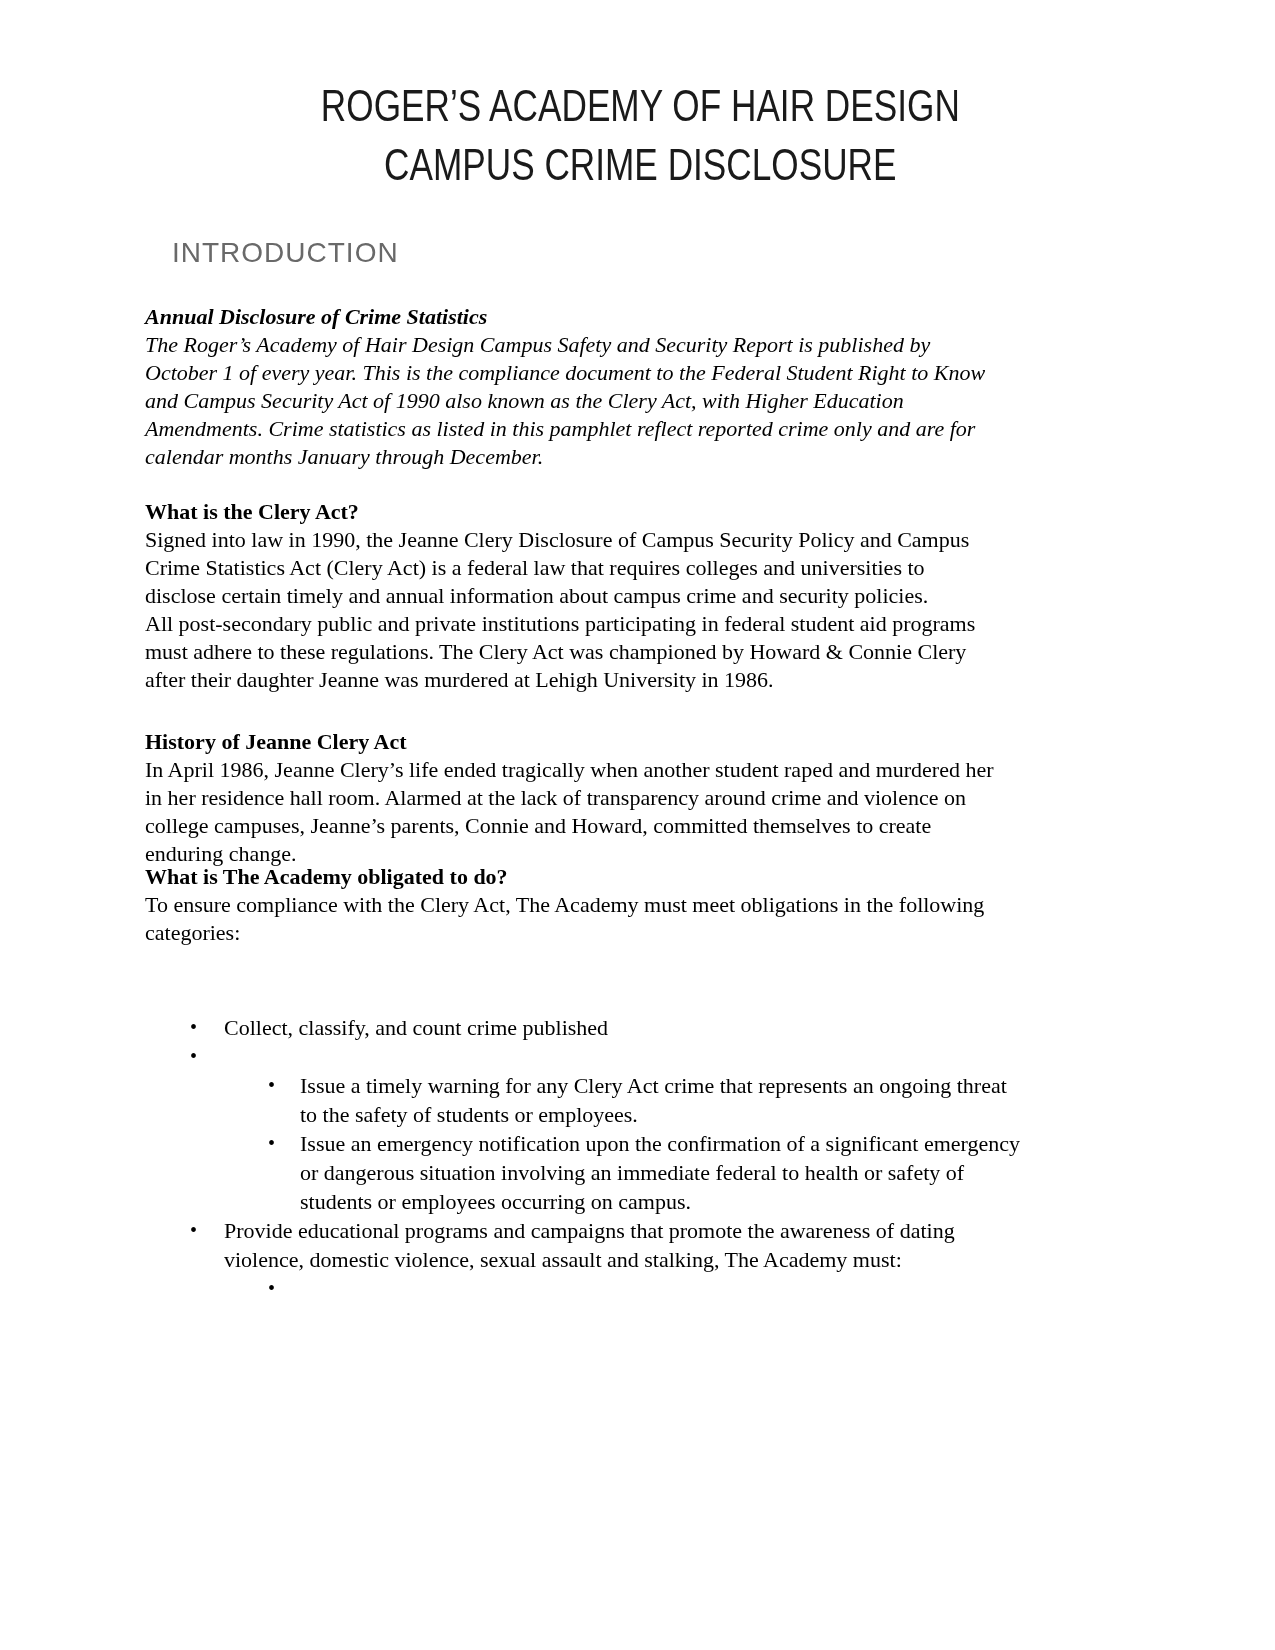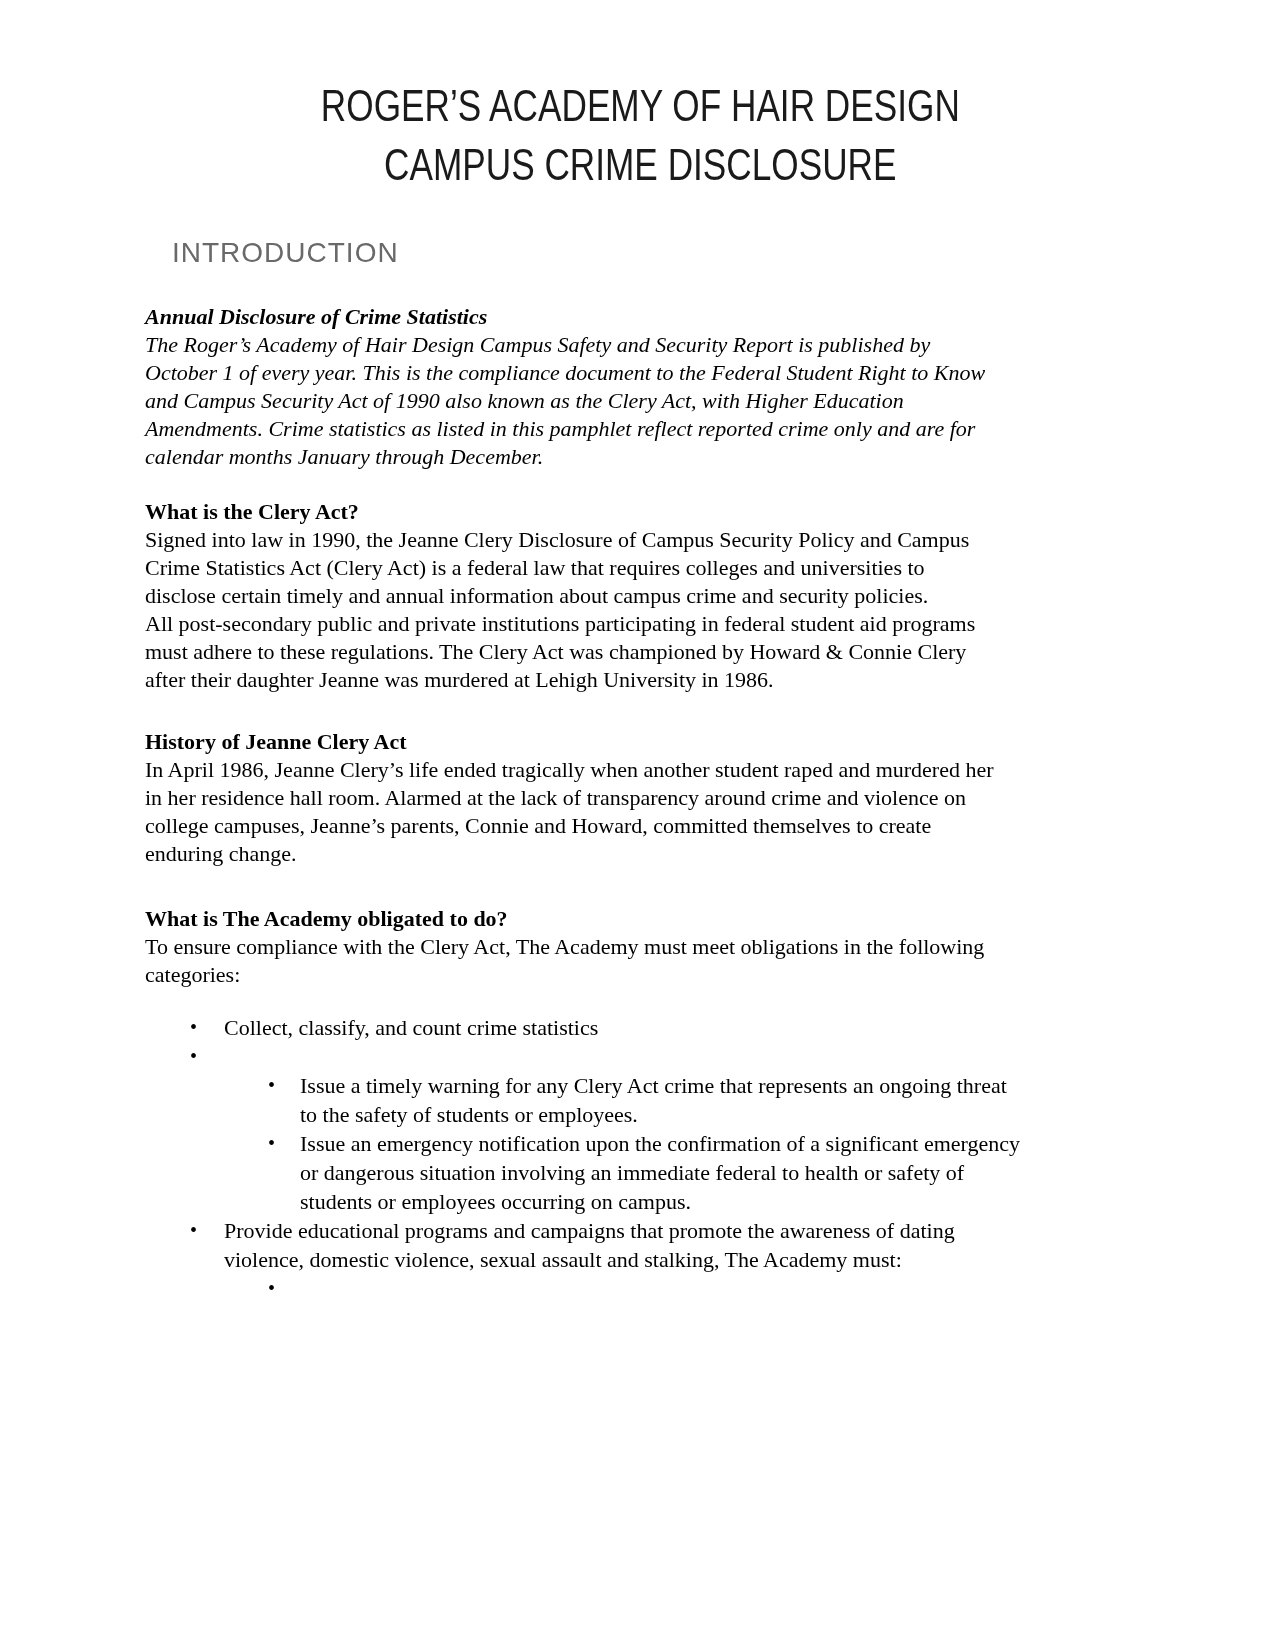--- a/index.html
+++ b/index.html
@@ -65,7 +65,7 @@
   .block-a { top: 303px; font-style: italic; }
   .block-b { top: 498px; }
   .block-c { top: 728px; }
-  .block-d { top: 905px; }
+  .block-d { top: 863px; }
   
   .list {
     position: absolute;

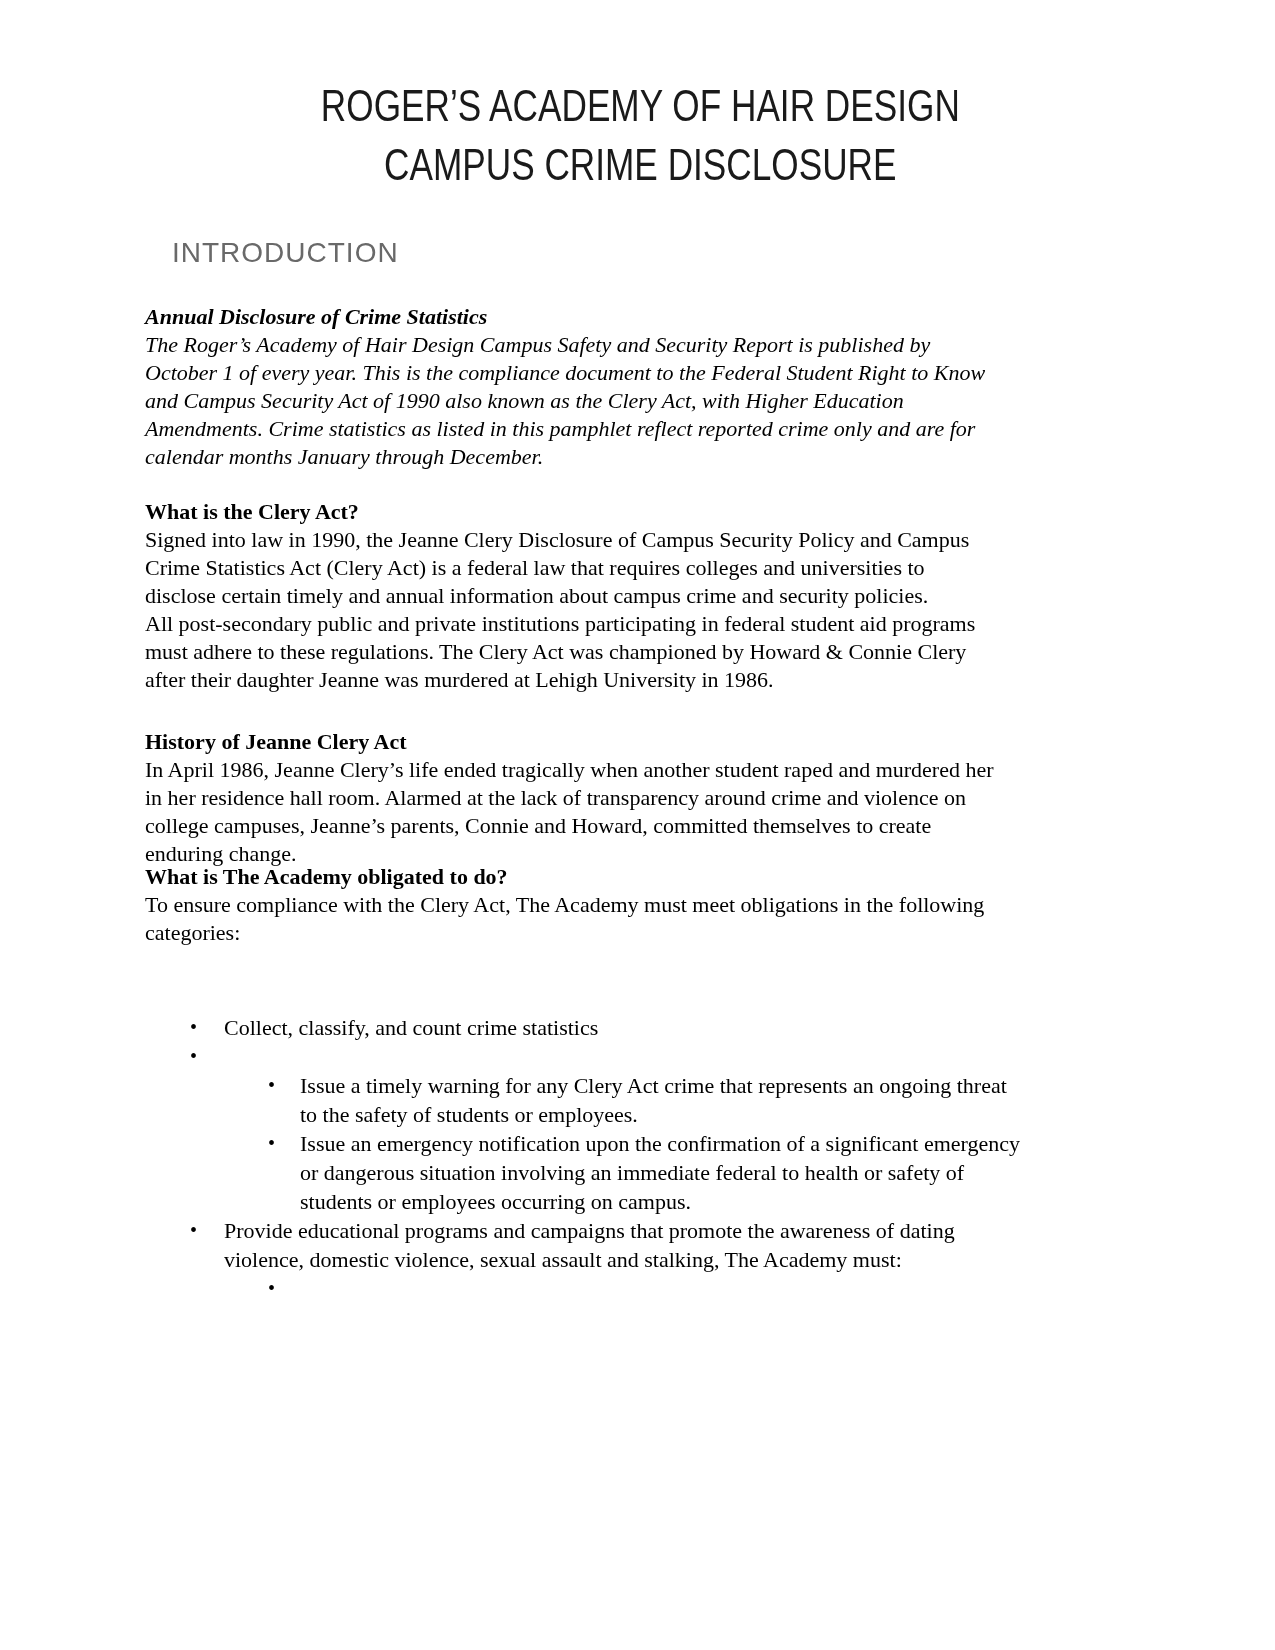--- a/index.html
+++ b/index.html
@@ -146,7 +146,7 @@
   <div class="list">
     <div class="li level1">
       <span class="bullet">•</span>
-      <span class="li-text">Collect, classify, and count crime statistics</span>
+      <span class="li-text">Collect, classify, and count crime published</span>
     </div>
     <div class="li level1">
       <span class="bullet">•</span>

